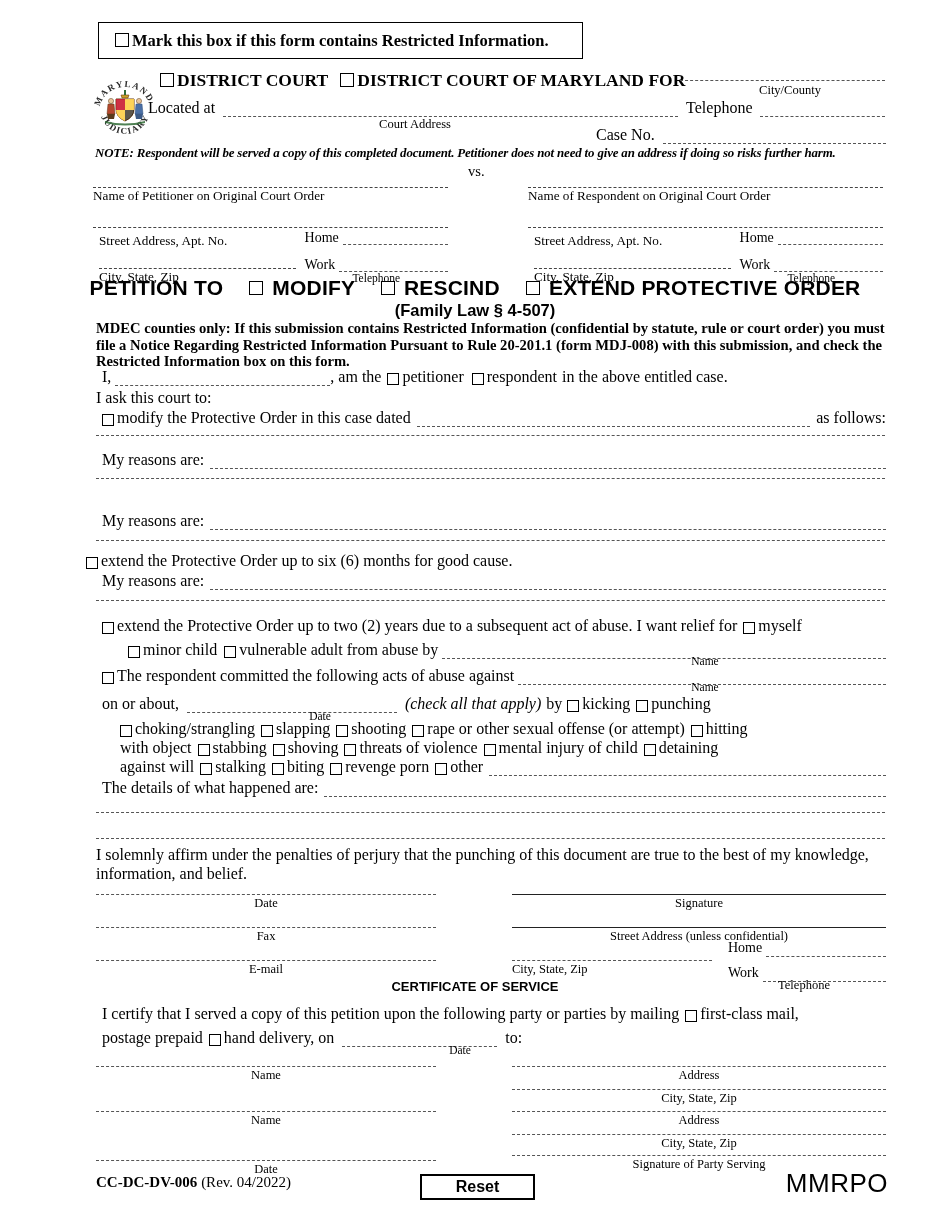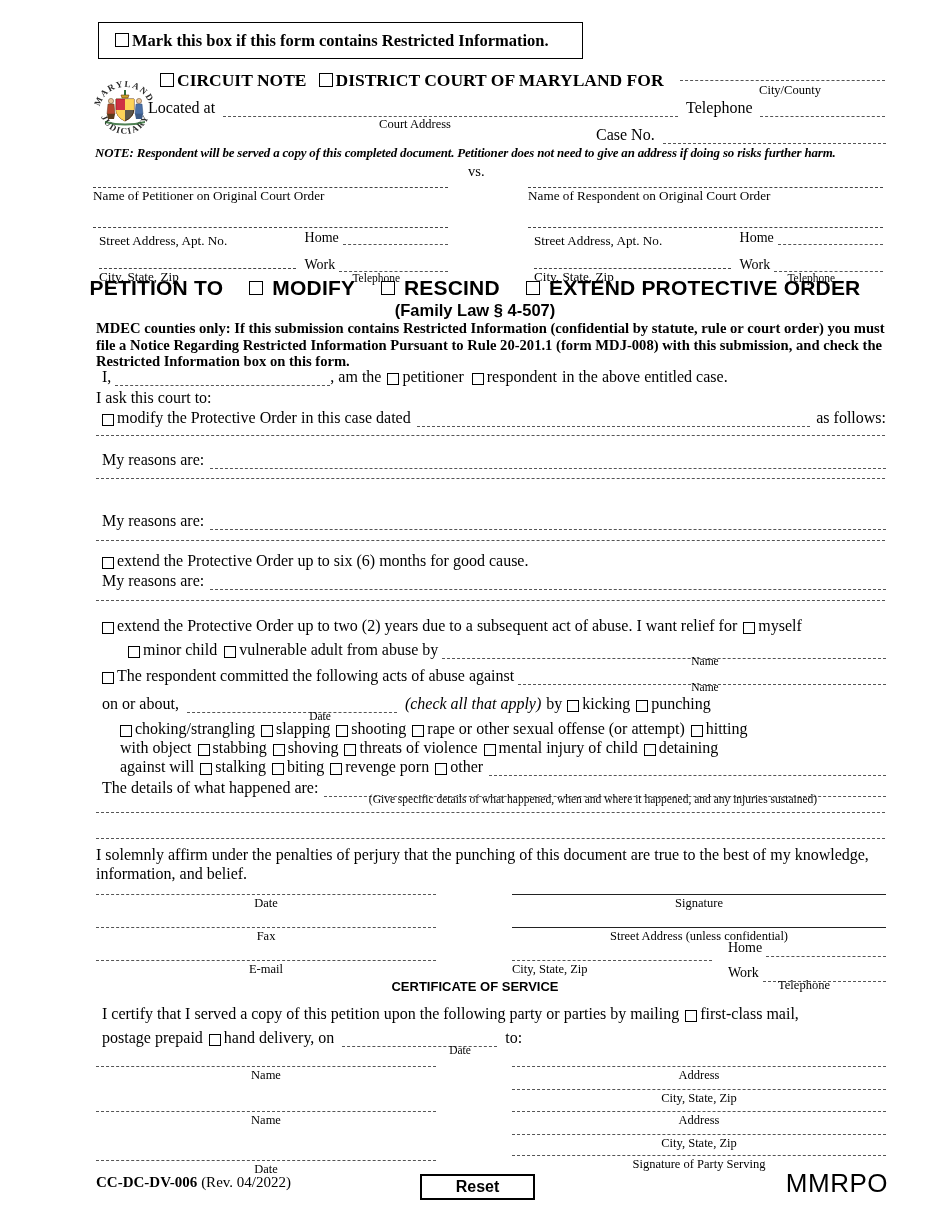--- a/index.html
+++ b/index.html
@@ -184,7 +184,7 @@
 
   <div class="court-line">
     <span class="cb lg"></span>
-    <span>CIRCUIT NOTE</span>
+    <span>DISTRICT COURT</span>
     <span style="width:12px"></span>
     <span class="cb lg"></span>
     <span>DISTRICT COURT OF MARYLAND FOR</span>

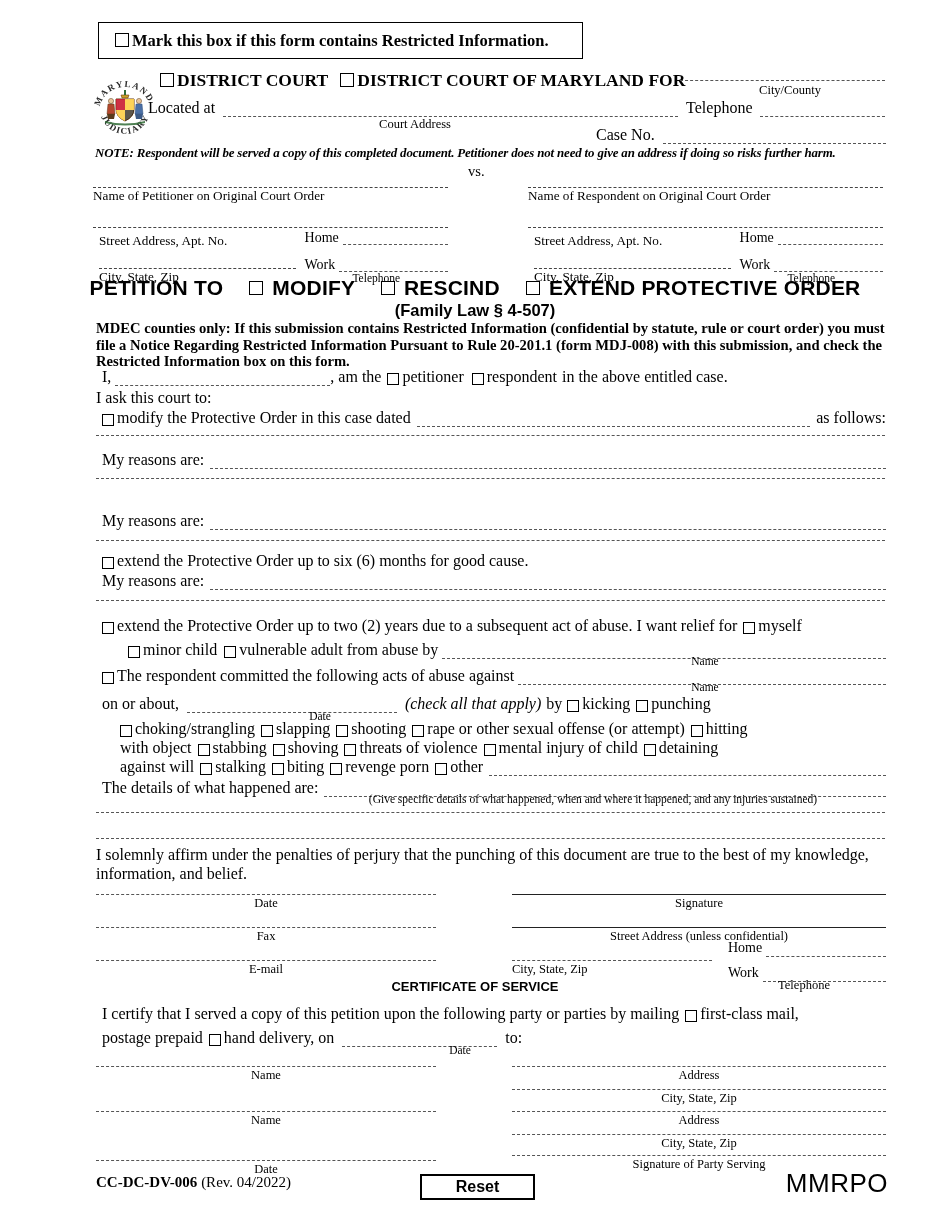--- a/index.html
+++ b/index.html
@@ -313,7 +313,7 @@
   </div>
   <div style="position:absolute; left:96px; top:540px; width:789px; border-bottom:1px dashed #555;"></div>
 
-  <div class="bd" style="left:96px; top:551px; width:790px;">
+  <div class="bd" style="left:80px; top:551px; width:790px;">
     <div class="row">
       <span class="cb"></span>
       <span class="nb">extend the Protective Order up to six (6) months for good cause.</span>

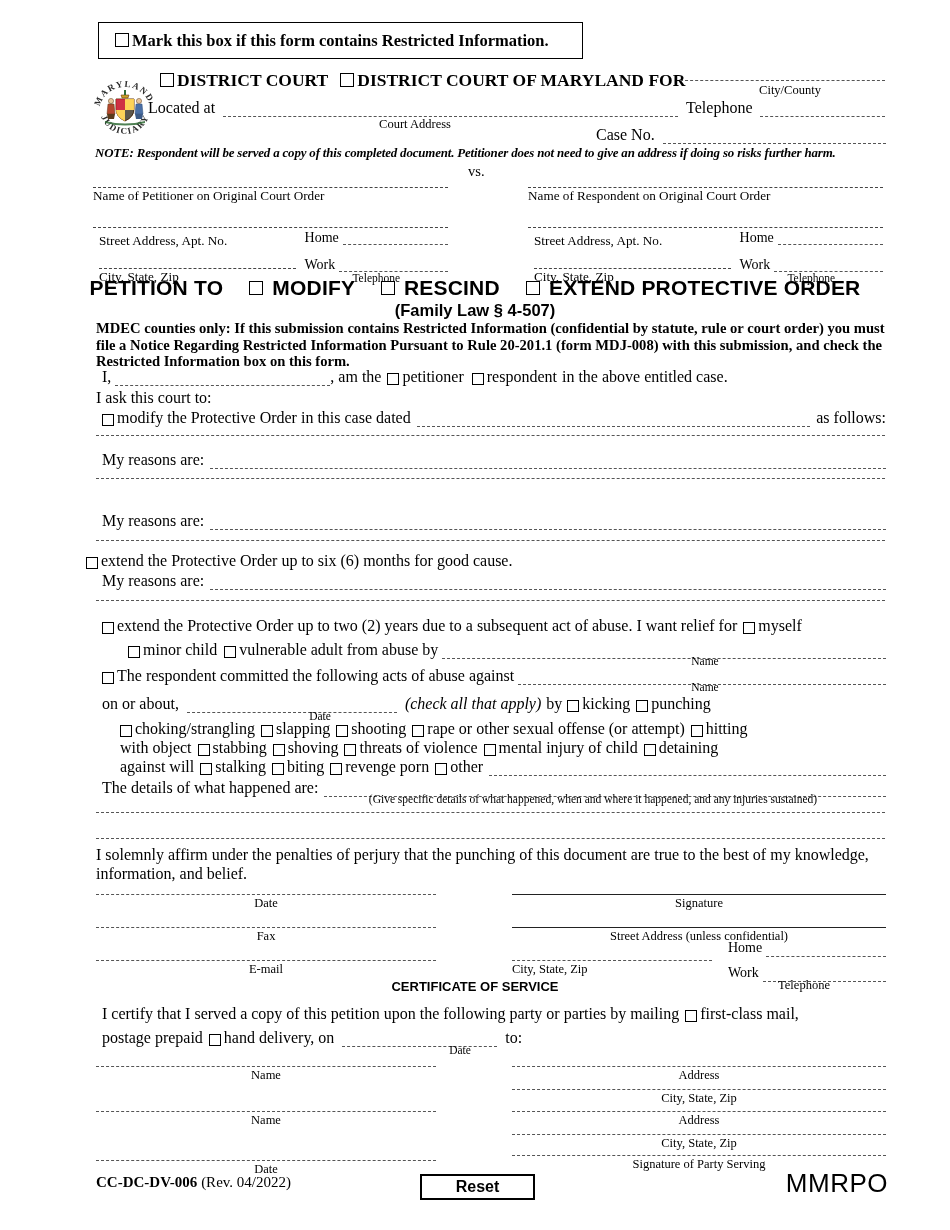--- a/index.html
+++ b/index.html
@@ -426,7 +426,6 @@
       <span class="fill" style="margin-left:6px;"></span>
     </div>
   </div>
-  <div style="position:absolute; left:300px; top:793px; width:586px; font-size:11.5px; text-align:center;">(Give specific details of what happened, when and where it happened, and any injuries sustained)</div>
   <div style="position:absolute; left:96px; top:812px; width:789px; border-bottom:1px dashed #555;"></div>
   <div style="position:absolute; left:96px; top:838px; width:789px; border-bottom:1px dashed #555;"></div>
 

